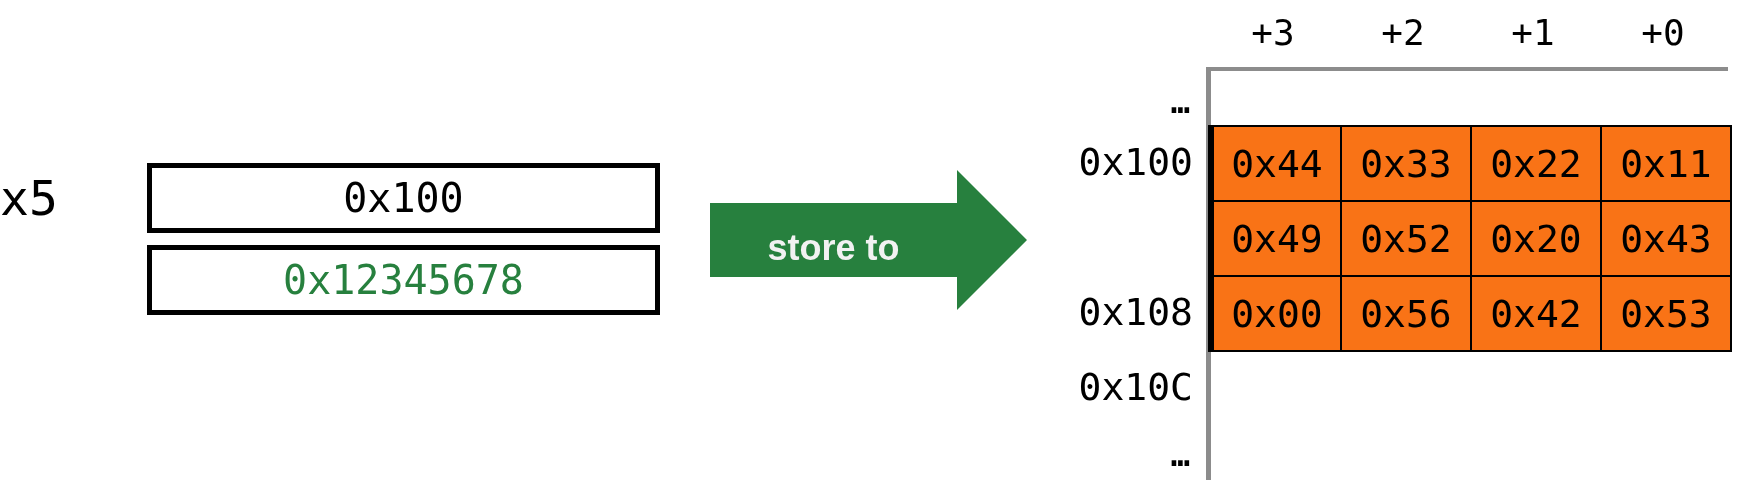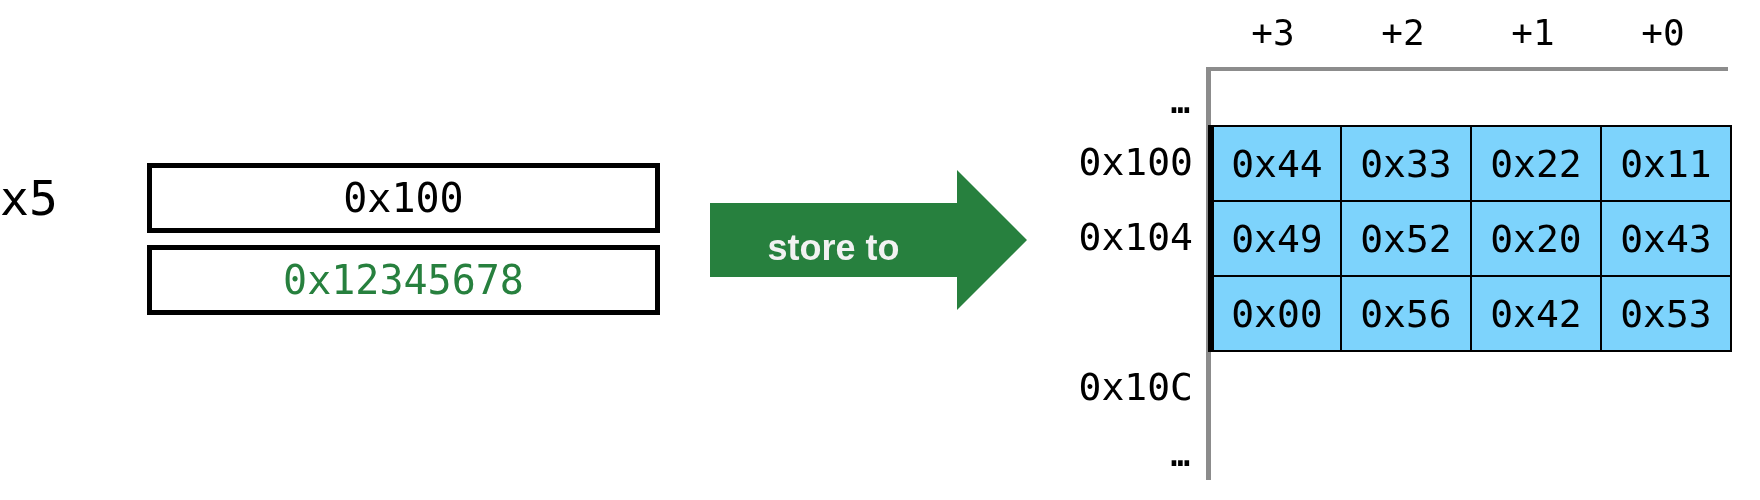--- a/index.html
+++ b/index.html
@@ -132,7 +132,7 @@
     text-align: center;
     vertical-align: middle;
     font-size: 38px;
-    background: #7dd3fc;
+    background: #f97316;
   }
   table.mem-table td:first-child { border-left-width: 6px; }
   table.mem-table tr.highlight td {

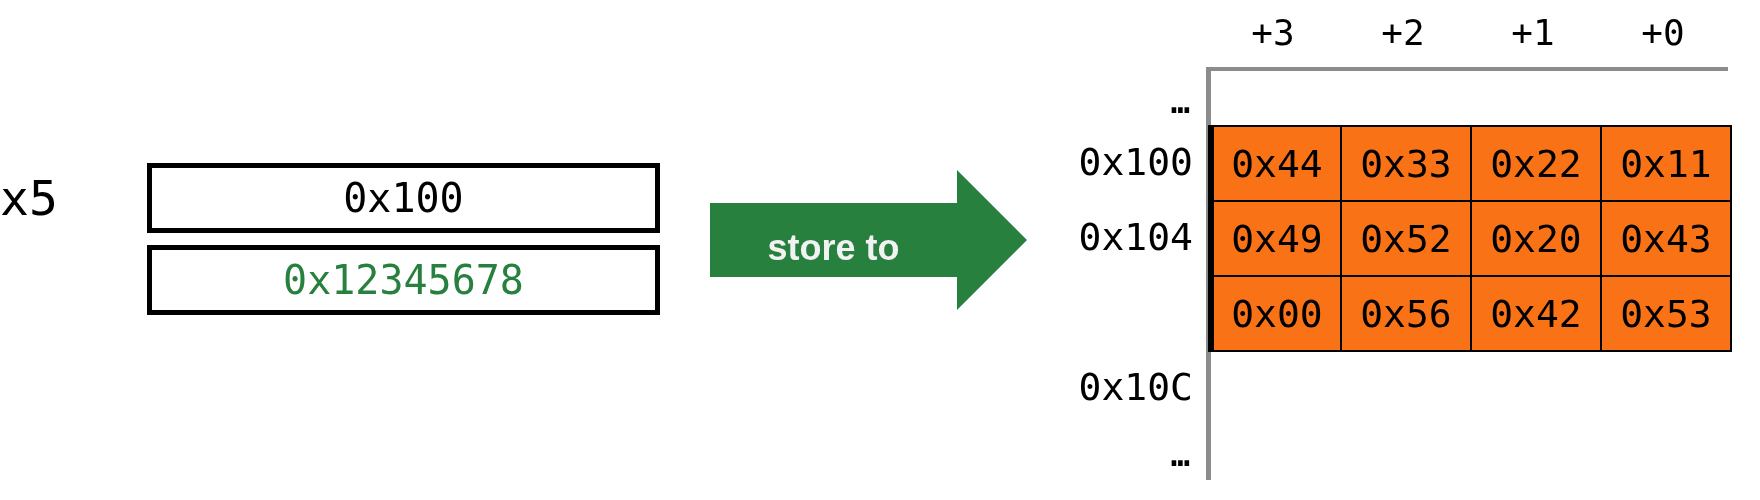--- a/index.html
+++ b/index.html
@@ -175,7 +175,6 @@
   <div class="ellipsis bottom">…</div>
 
   <div class="addr-label" style="top:125px">0x100</div>
-  <div class="addr-label" style="top:200px">0x104</div>
   <div class="addr-label" style="top:350px">0x10C</div>
 
   <table class="mem-table">

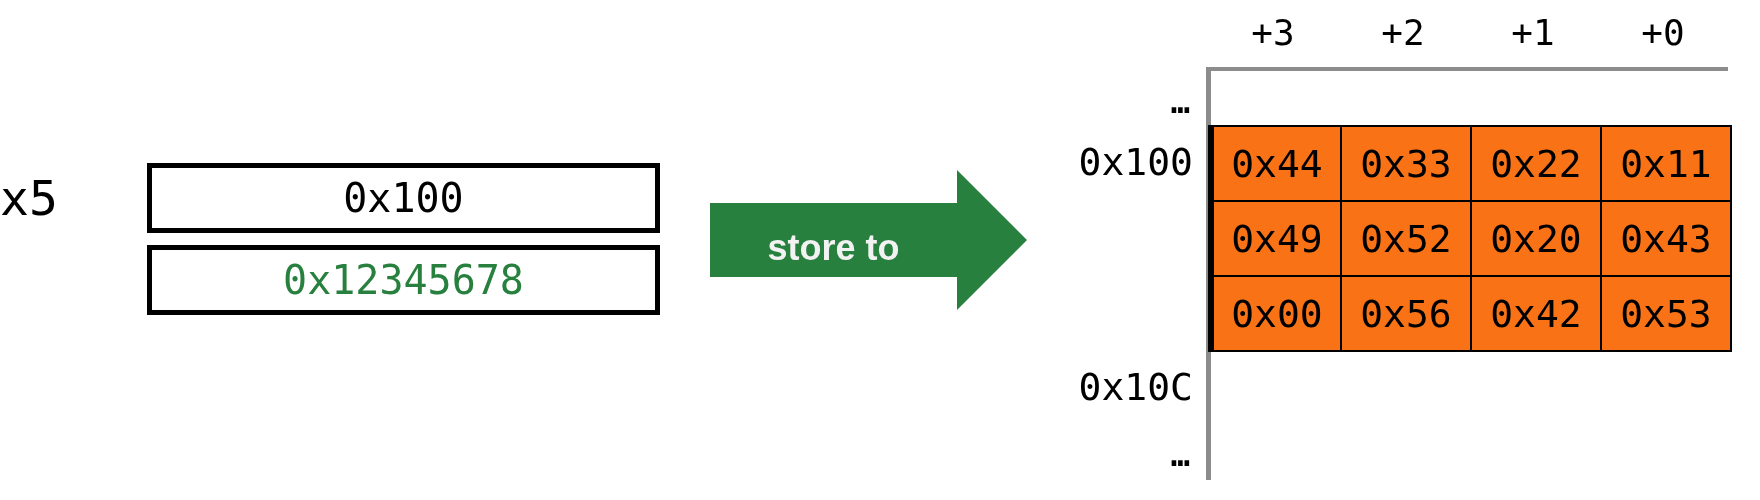--- a/index.html
+++ b/index.html
@@ -175,6 +175,7 @@
   <div class="ellipsis bottom">…</div>
 
   <div class="addr-label" style="top:125px">0x100</div>
+  <div class="addr-label" style="top:275px">0x108</div>
   <div class="addr-label" style="top:350px">0x10C</div>
 
   <table class="mem-table">

